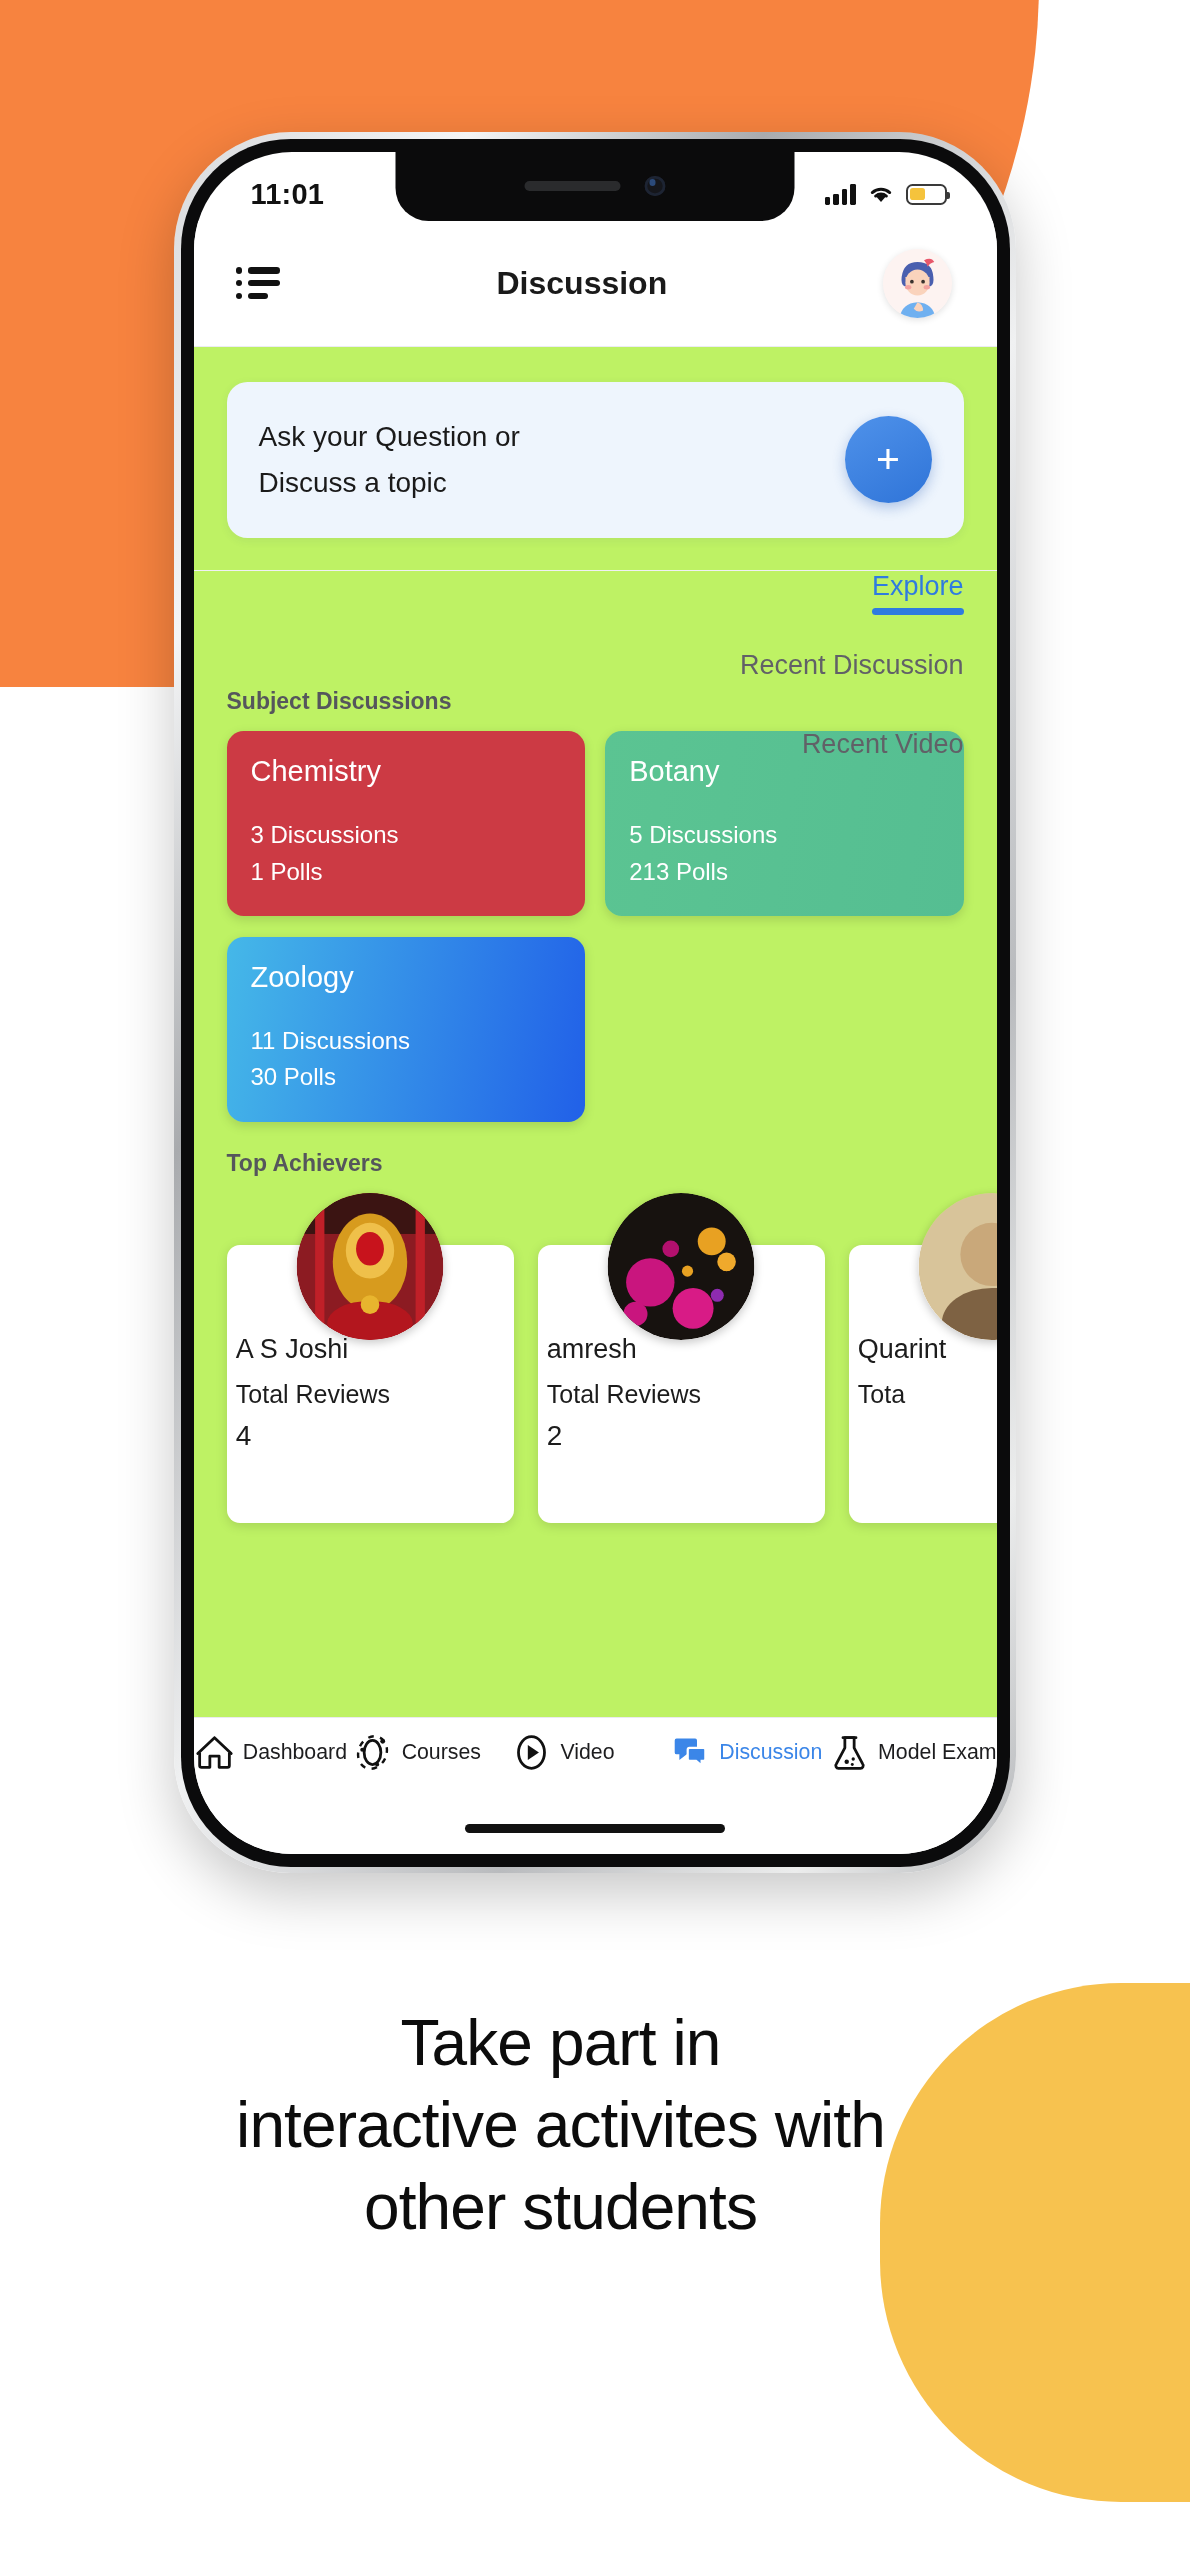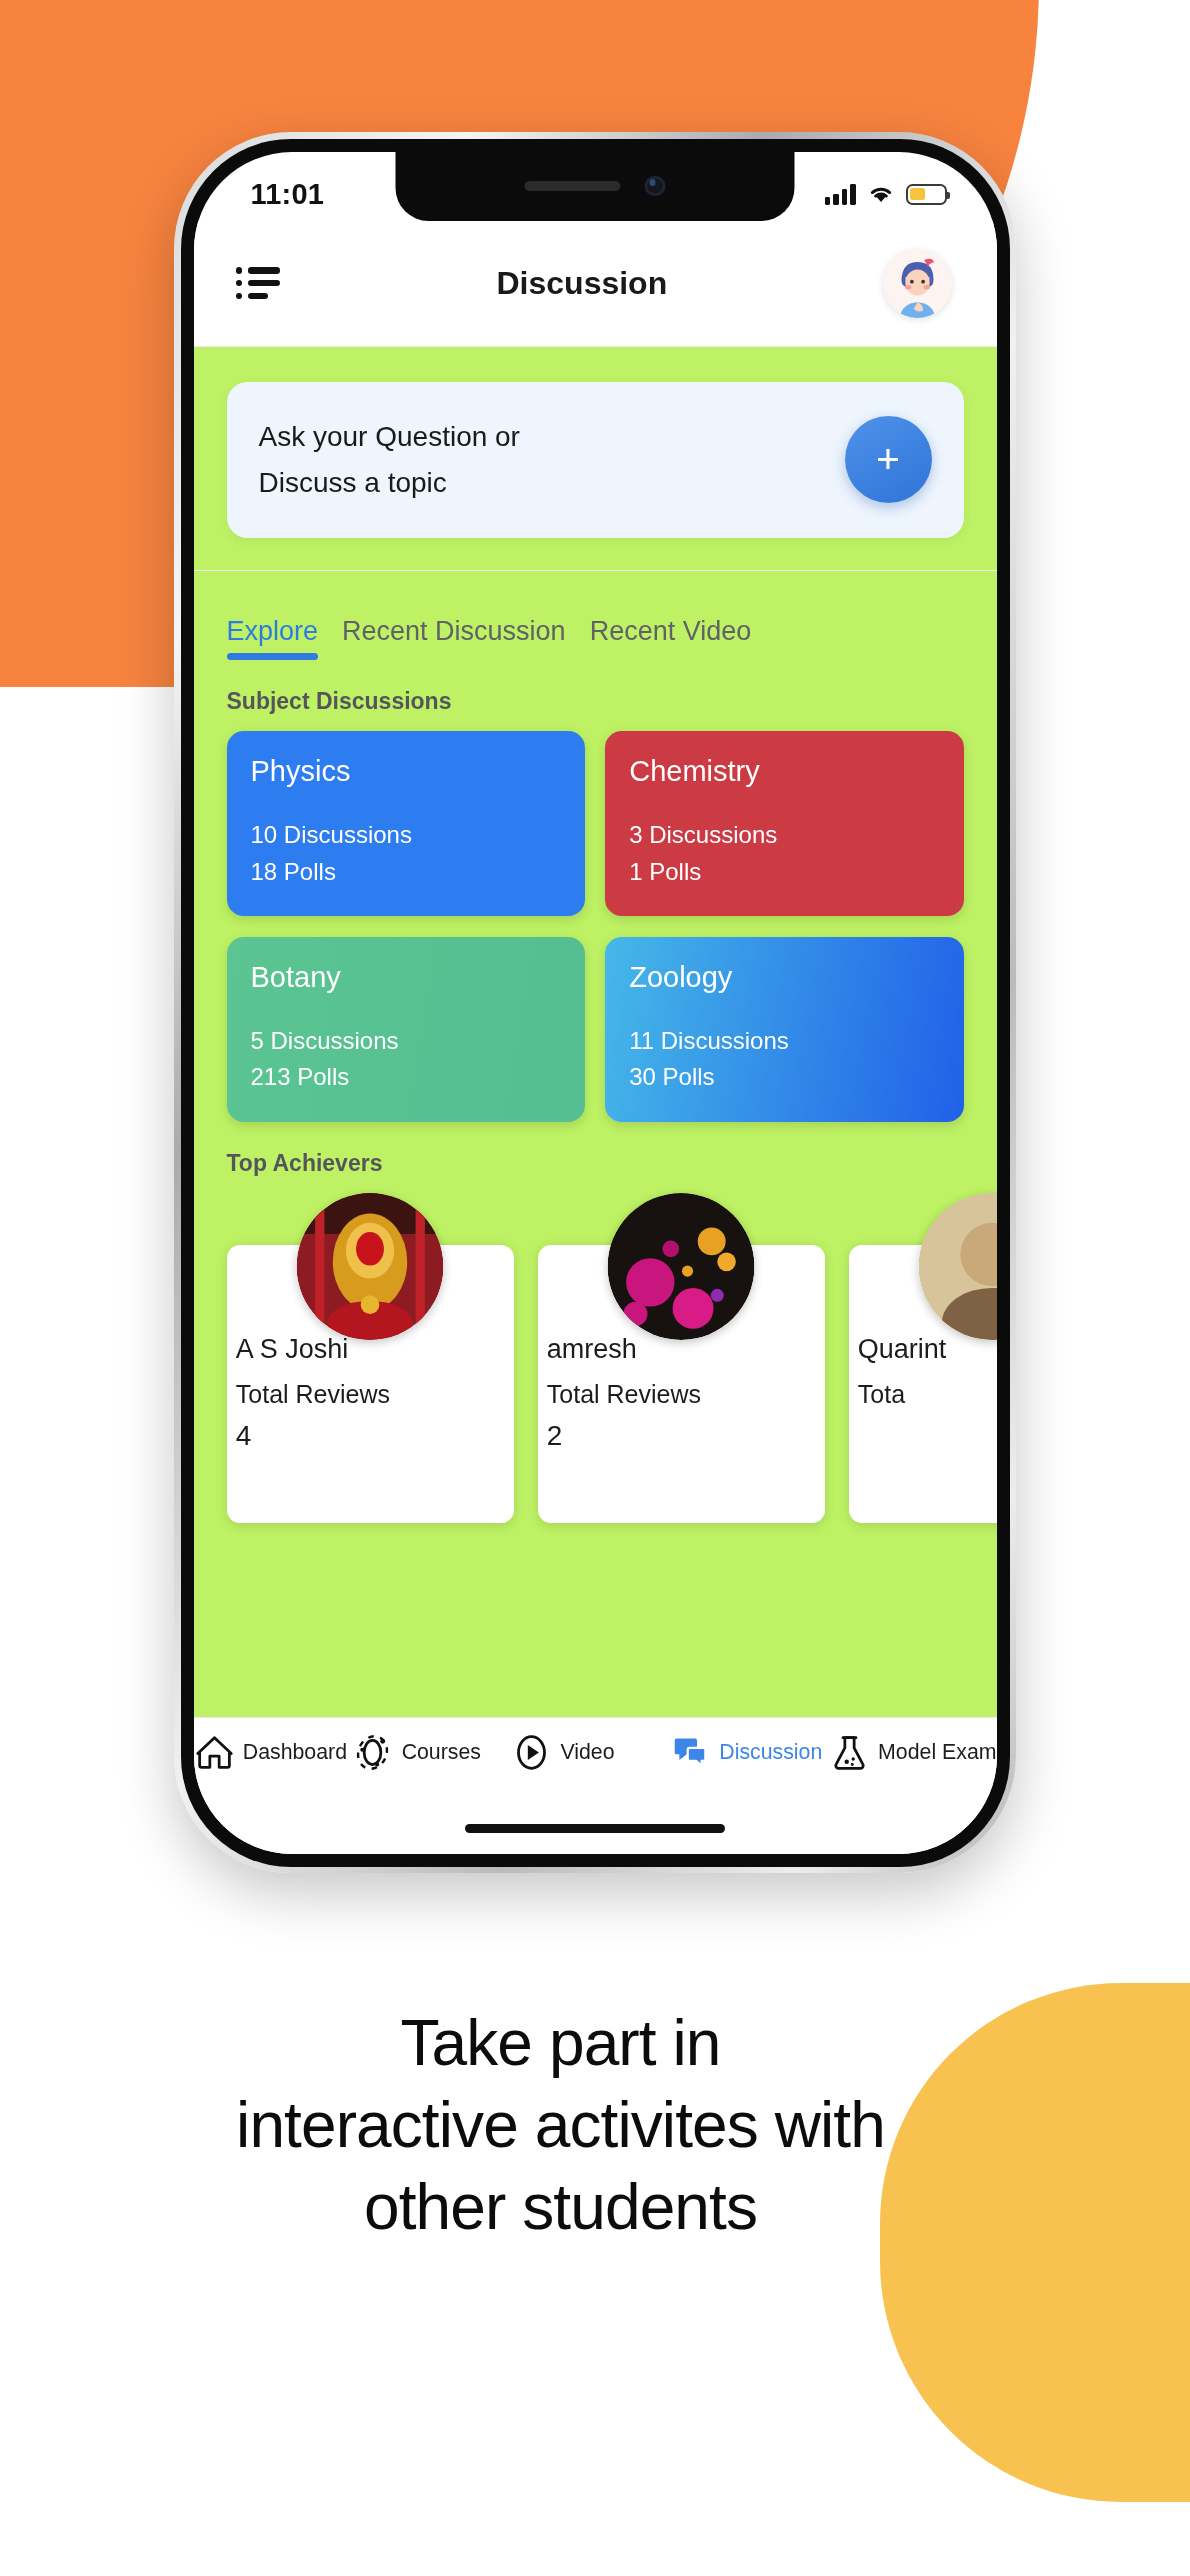--- a/index.html
+++ b/index.html
@@ -134,7 +134,7 @@
   }
 
   .tabs-wrap { margin-top: 32px; border-top: 0.9px solid #f0f0f5; padding: 0 33px; }
-  .tabs { display: flex; gap: 24px; align-items: flex-end; height: 89px; }
+  .tabs { display: flex; gap: 35px; align-items: flex-end; height: 89px; flex-direction: column; }
   .tab { font-size: 27px; color: #616167; padding-bottom: 13px; position: relative; white-space: nowrap; }
   .tab.active { color: #2F7BE0; }
   .tab.active::after {

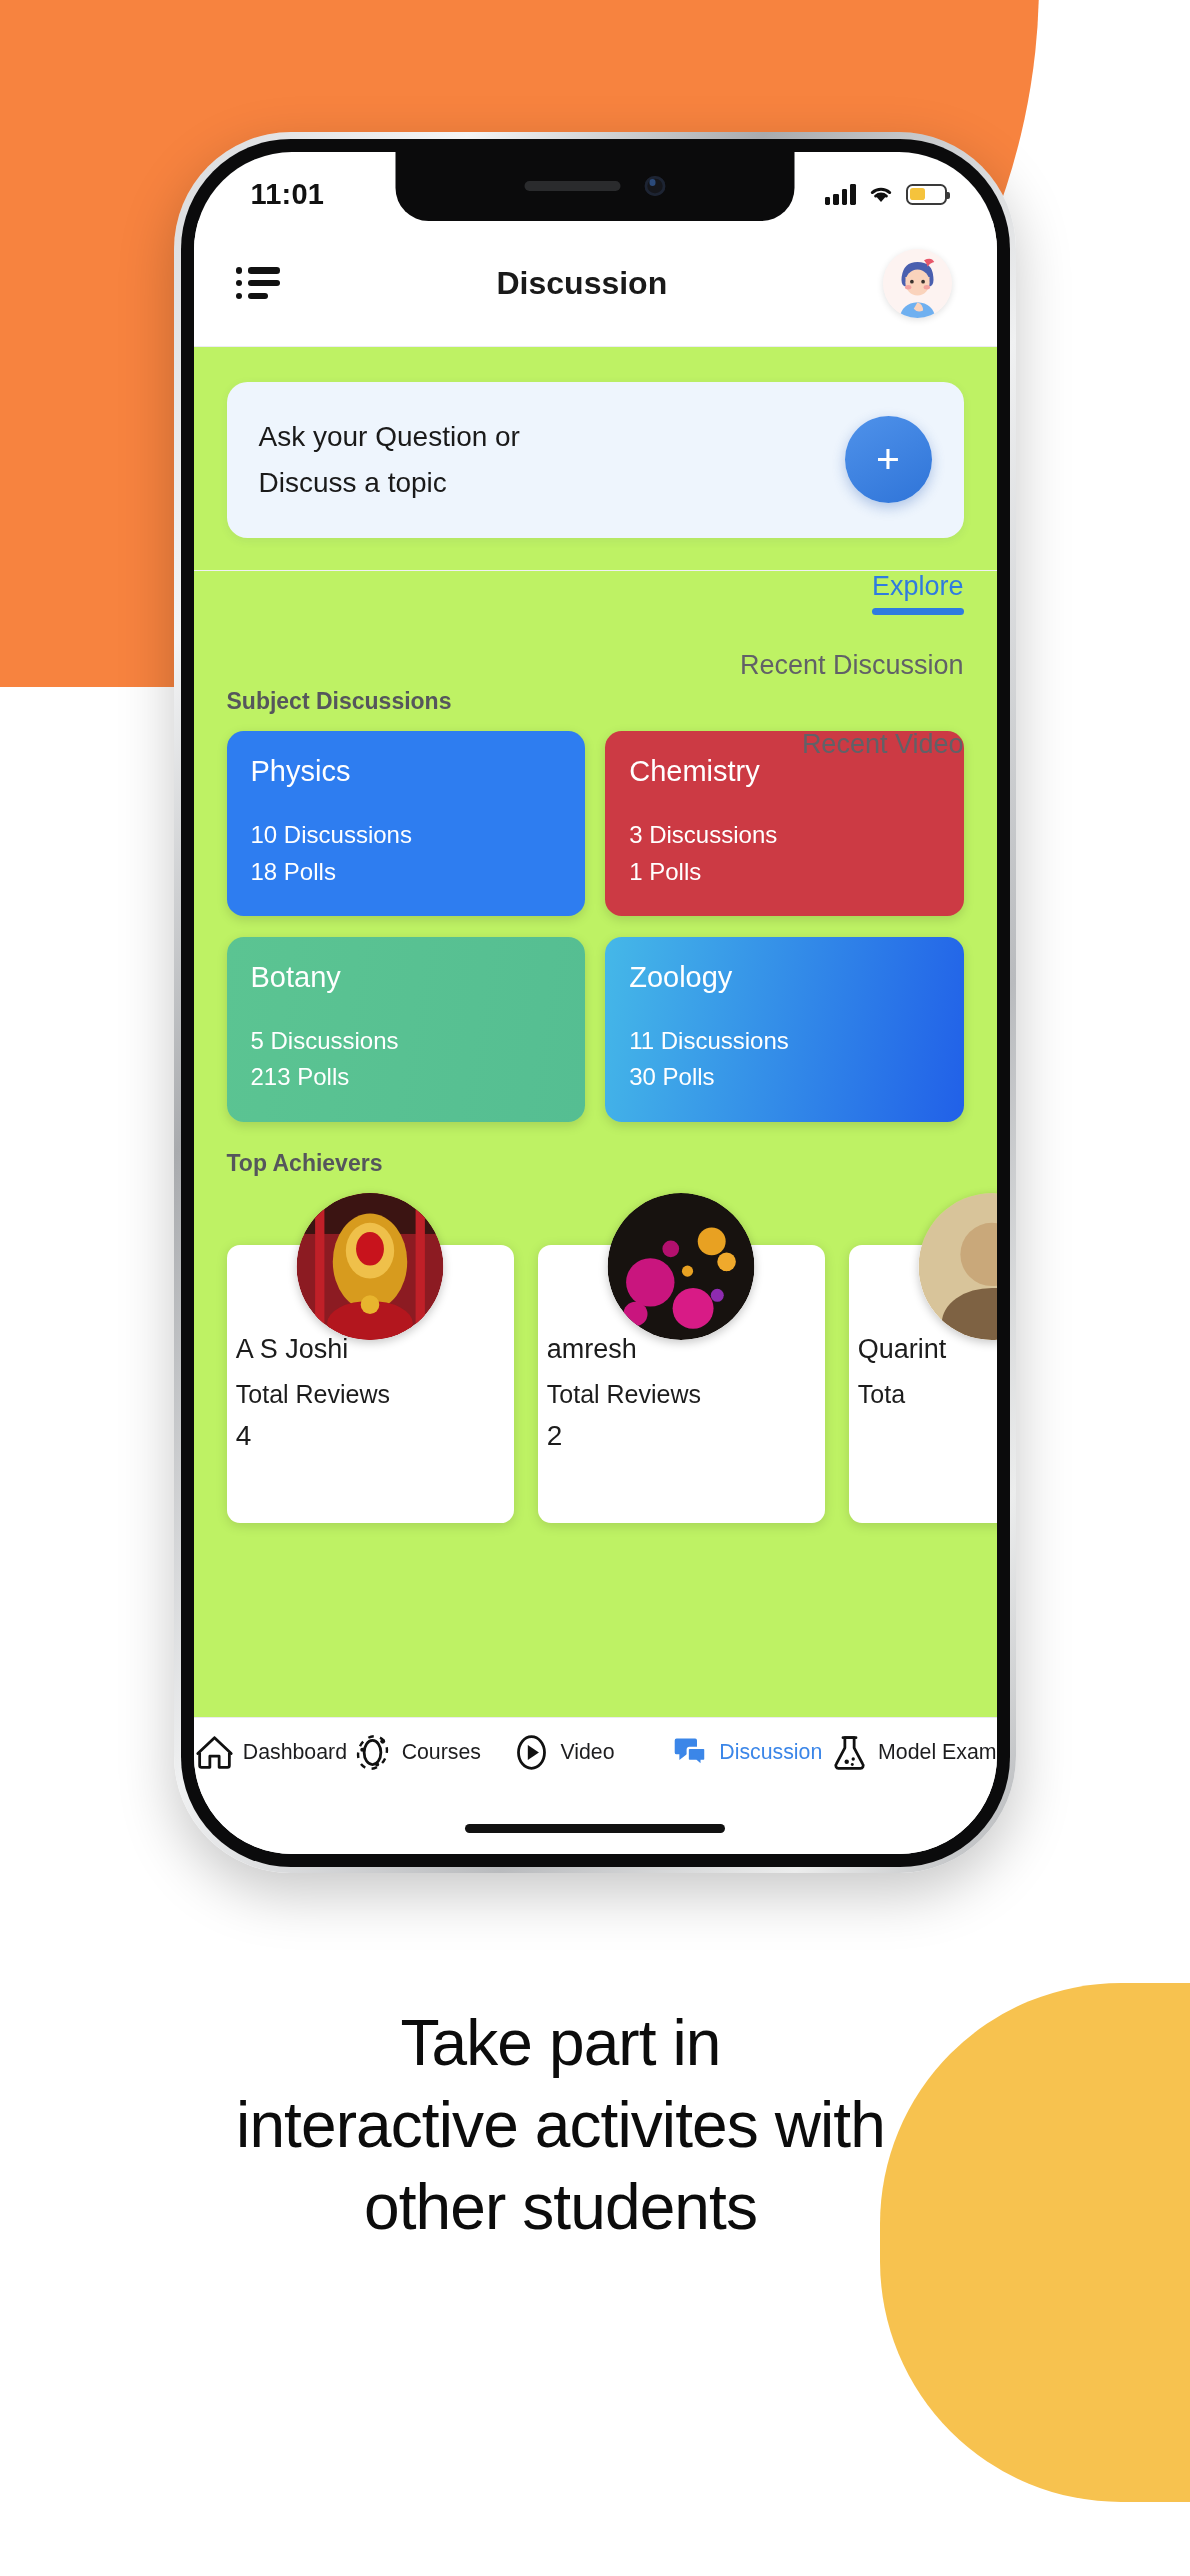--- a/index.html
+++ b/index.html
@@ -281,11 +281,6 @@
           <div class="section-title">Subject Discussions</div>
 
           <div class="subject-grid">
-            <div class="subject-card" id="sc0" style="background: rgb(46, 125, 240);">
-              <div class="subject-name">Physics</div>
-              <div class="subject-line">10 Discussions</div>
-              <div class="subject-line">18 Polls</div>
-            </div>
             <div class="subject-card" id="sc1" style="background: rgb(204, 58, 68);">
               <div class="subject-name">Chemistry</div>
               <div class="subject-line">3 Discussions</div>

